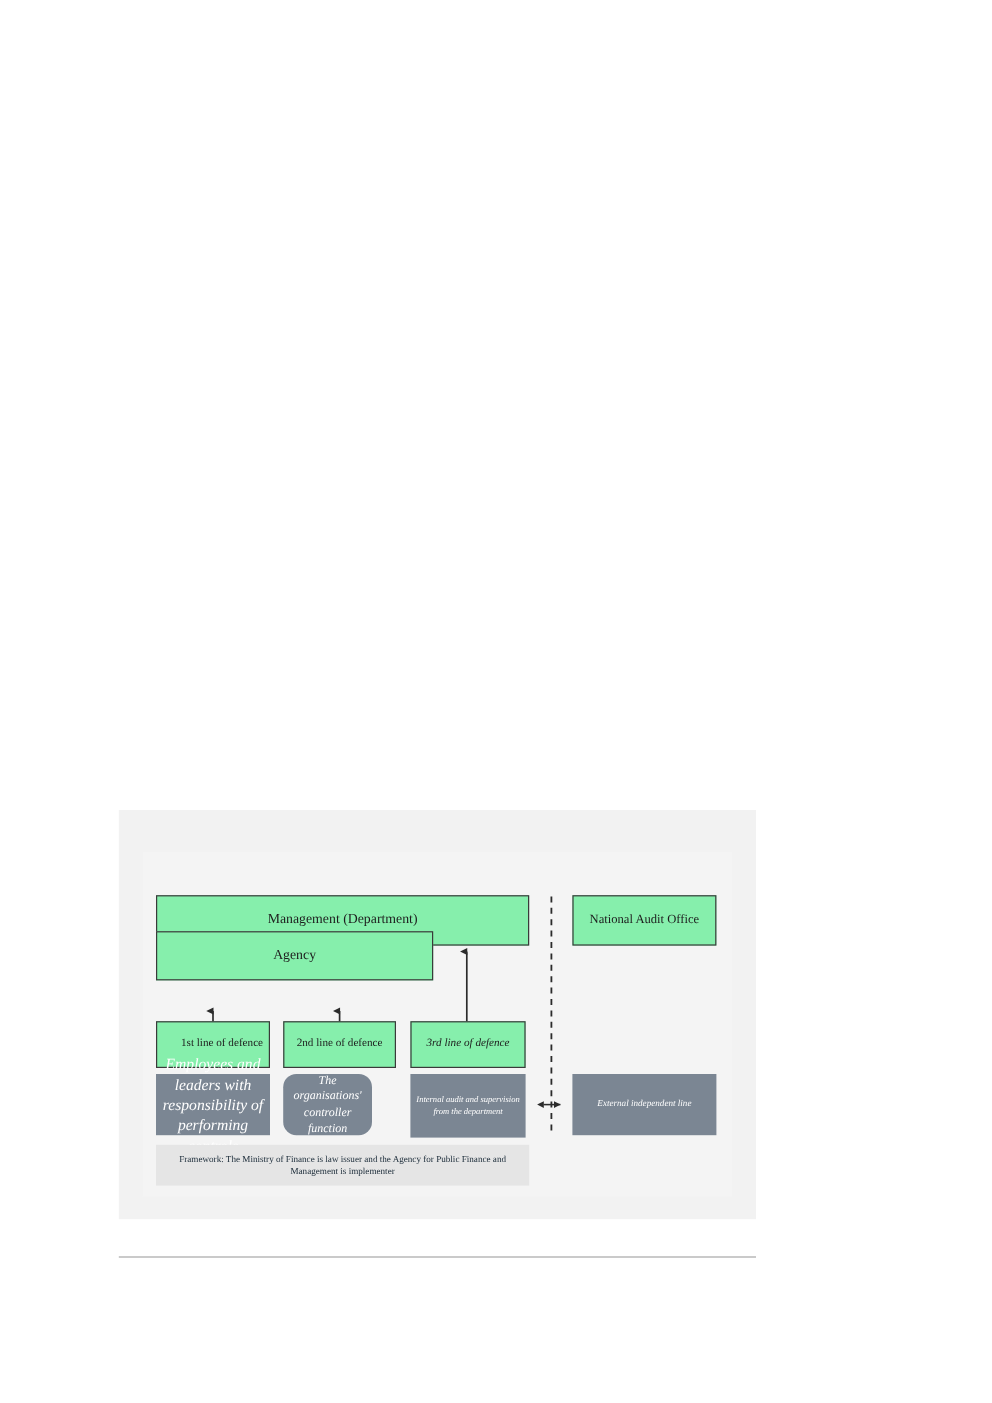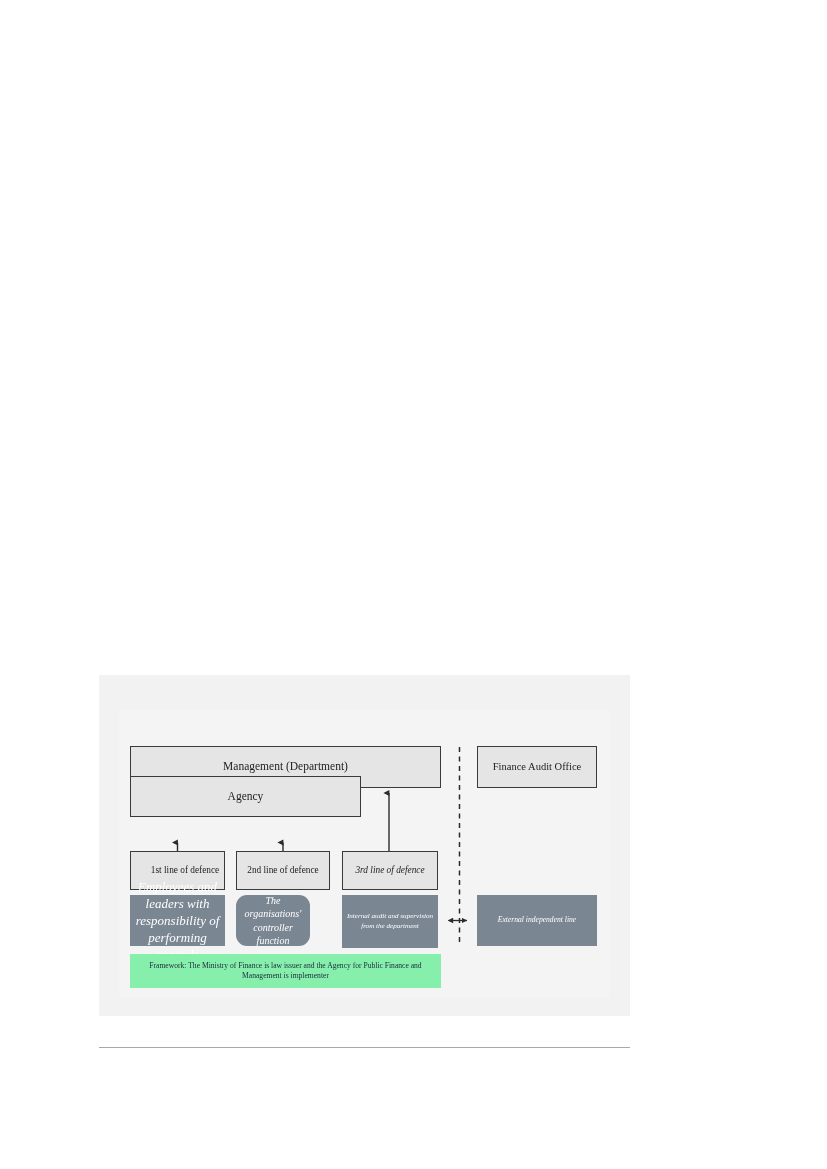--- a/index.html
+++ b/index.html
@@ -38,7 +38,7 @@
   
   .wbox {
     position: absolute;
-    background: #e5e5e5;
+    background: #86efac;
     border: 1.4px solid #3a3a3a;
     box-sizing: border-box;
     display: flex;

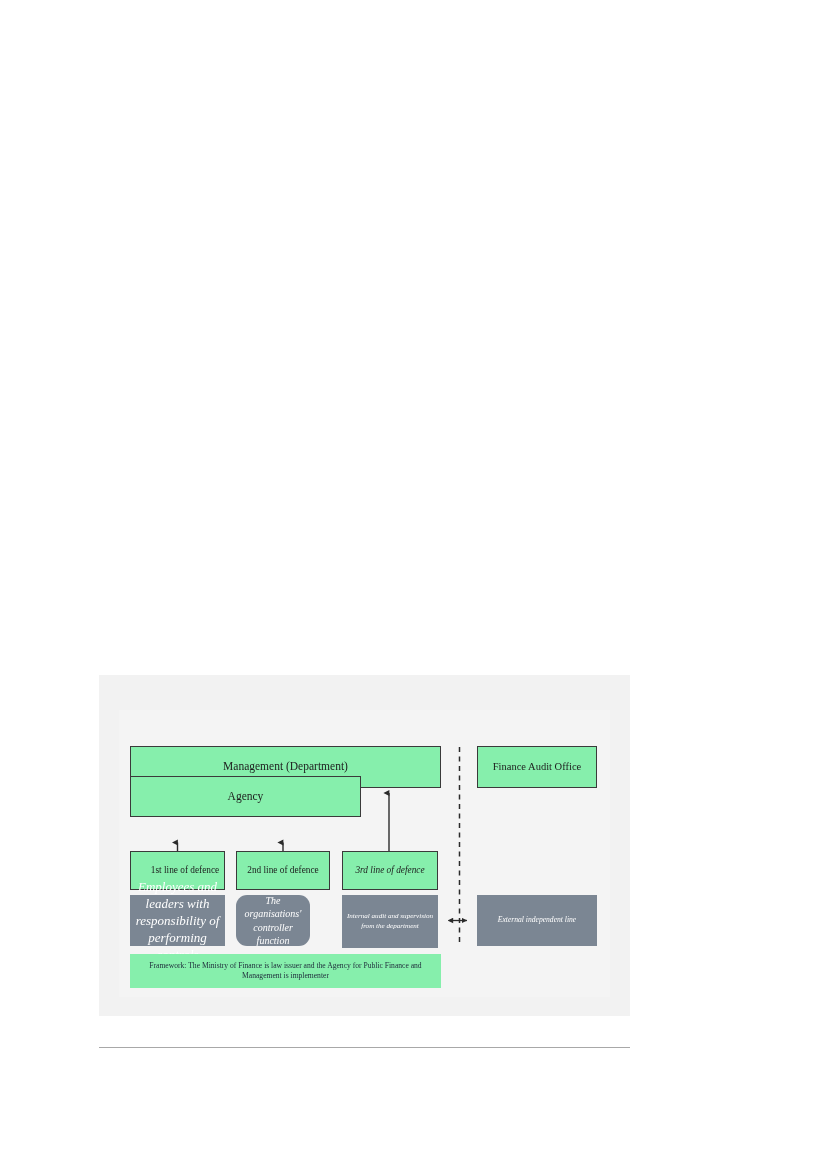--- a/index.html
+++ b/index.html
@@ -145,7 +145,7 @@
 </div>
 
 <div class="wbox" id="box-nao">
-  <span>Finance Audit Office</span>
+  <span>National Audit Office</span>
 </div>
 <div class="gbox" id="box-ext">
   <span>External independent line</span>

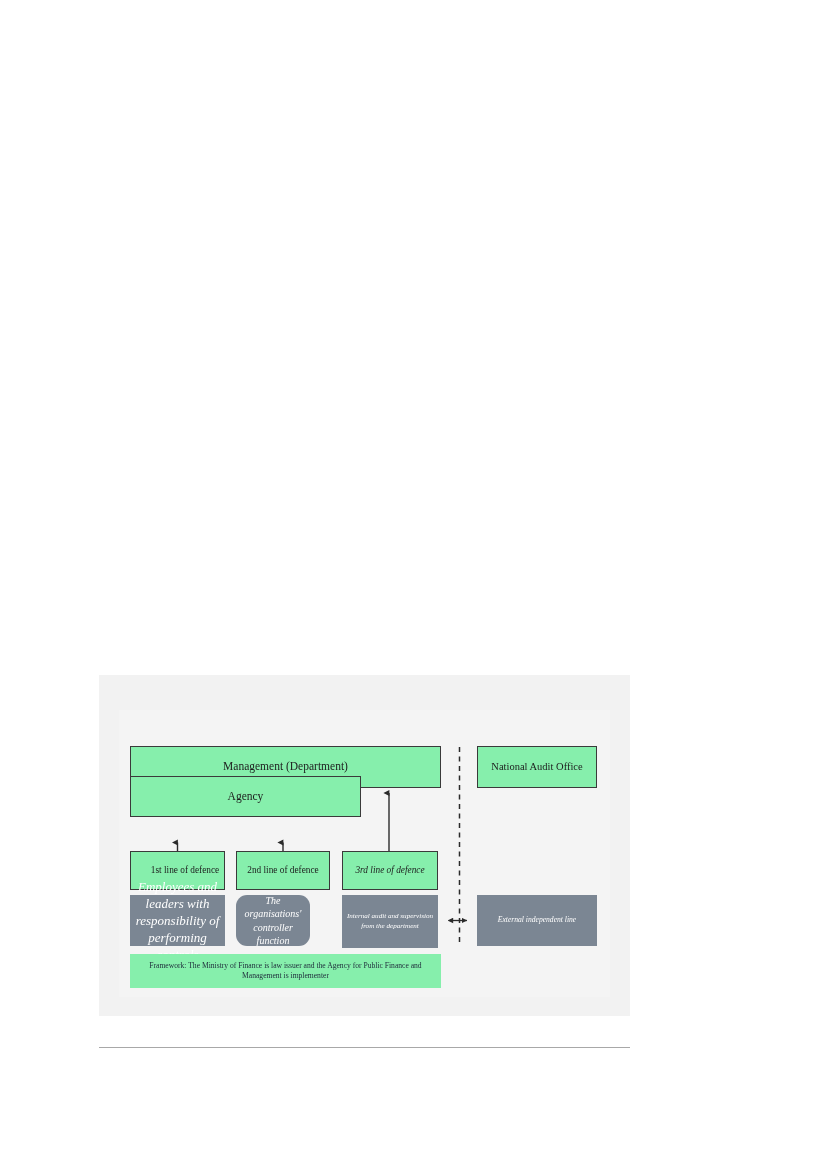--- a/index.html
+++ b/index.html
@@ -63,7 +63,7 @@
   }
   .bbox {
     position: absolute;
-    background: #86efac;
+    background: #e5e5e5;
     box-sizing: border-box;
     display: flex;
     align-items: center;

